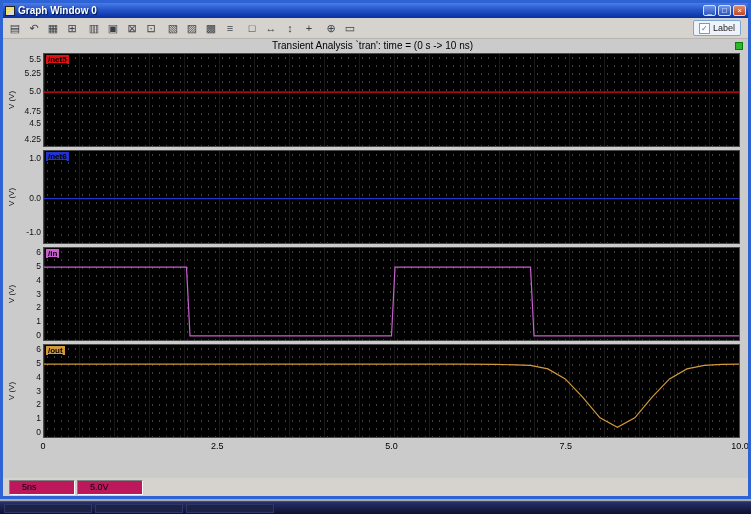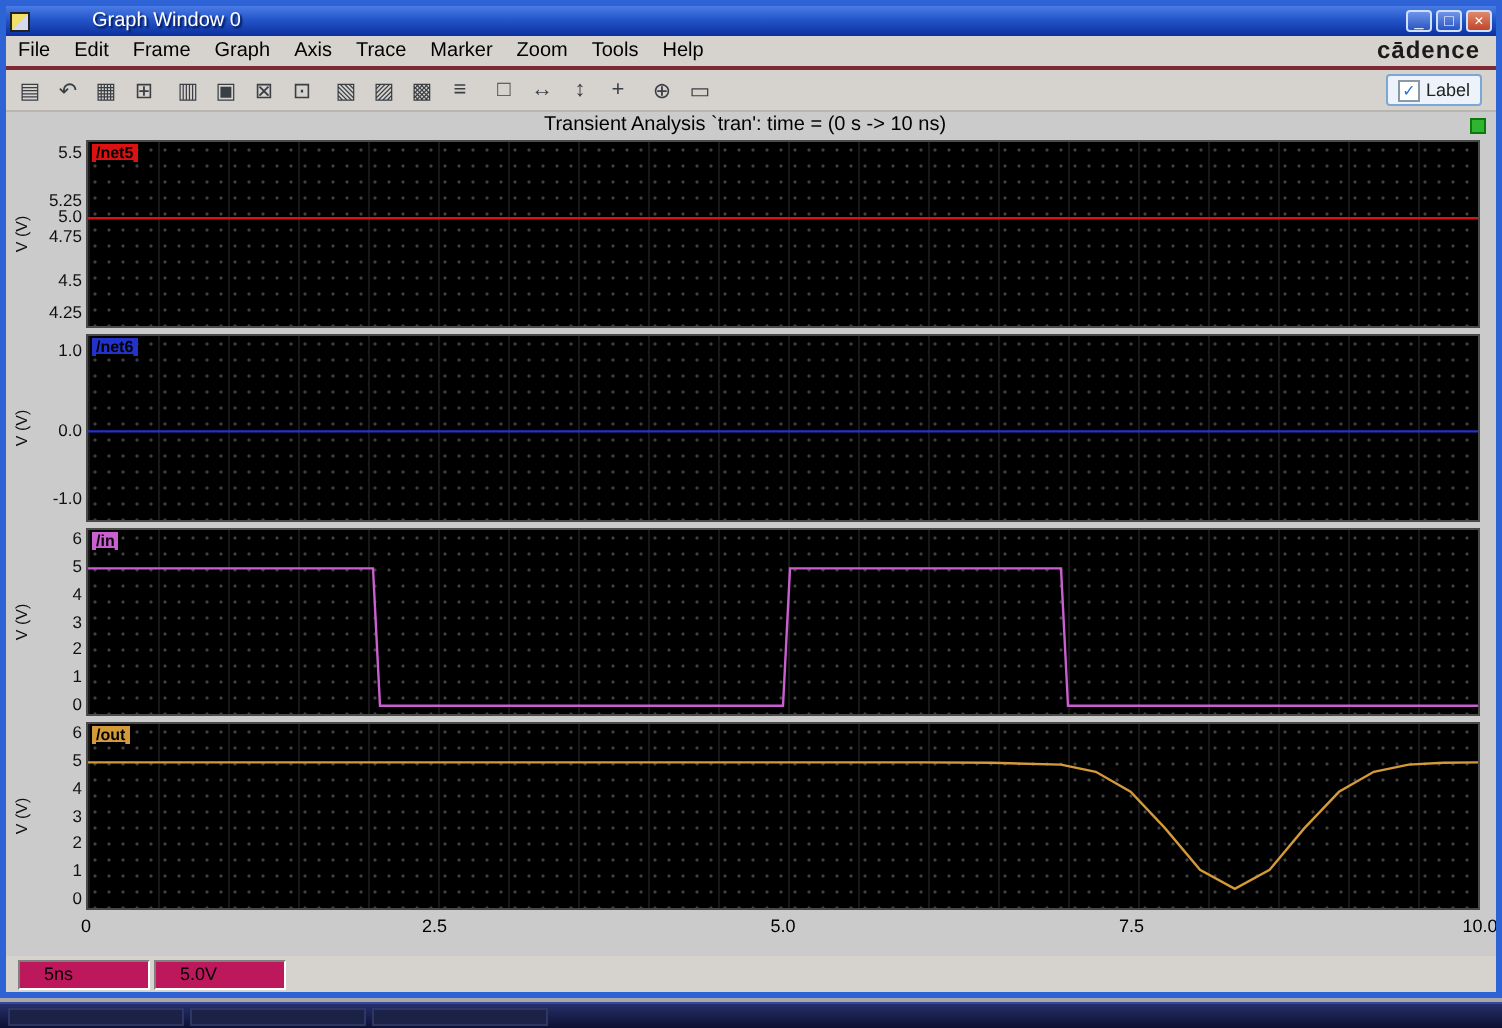--- a/index.html
+++ b/index.html
@@ -26,7 +26,7 @@
     background:linear-gradient(135deg,#f0e068 0 50%,#d8d8f0 50% 100%);
     border:1px solid #222;box-sizing:border-box;
   }
-  .title-text{font-size:10px;font-weight:normal;text-shadow:1px 1px 1px #00134d;white-space:nowrap;flex:1;margin-left:28px;}
+  .title-text{font-size:10px;font-weight:bold;text-shadow:1px 1px 1px #00134d;white-space:nowrap;flex:1;}
   .win-btn{
     width:13px;height:11px;margin-left:2px;flex:0 0 13px;
     display:flex;align-items:center;justify-content:center;

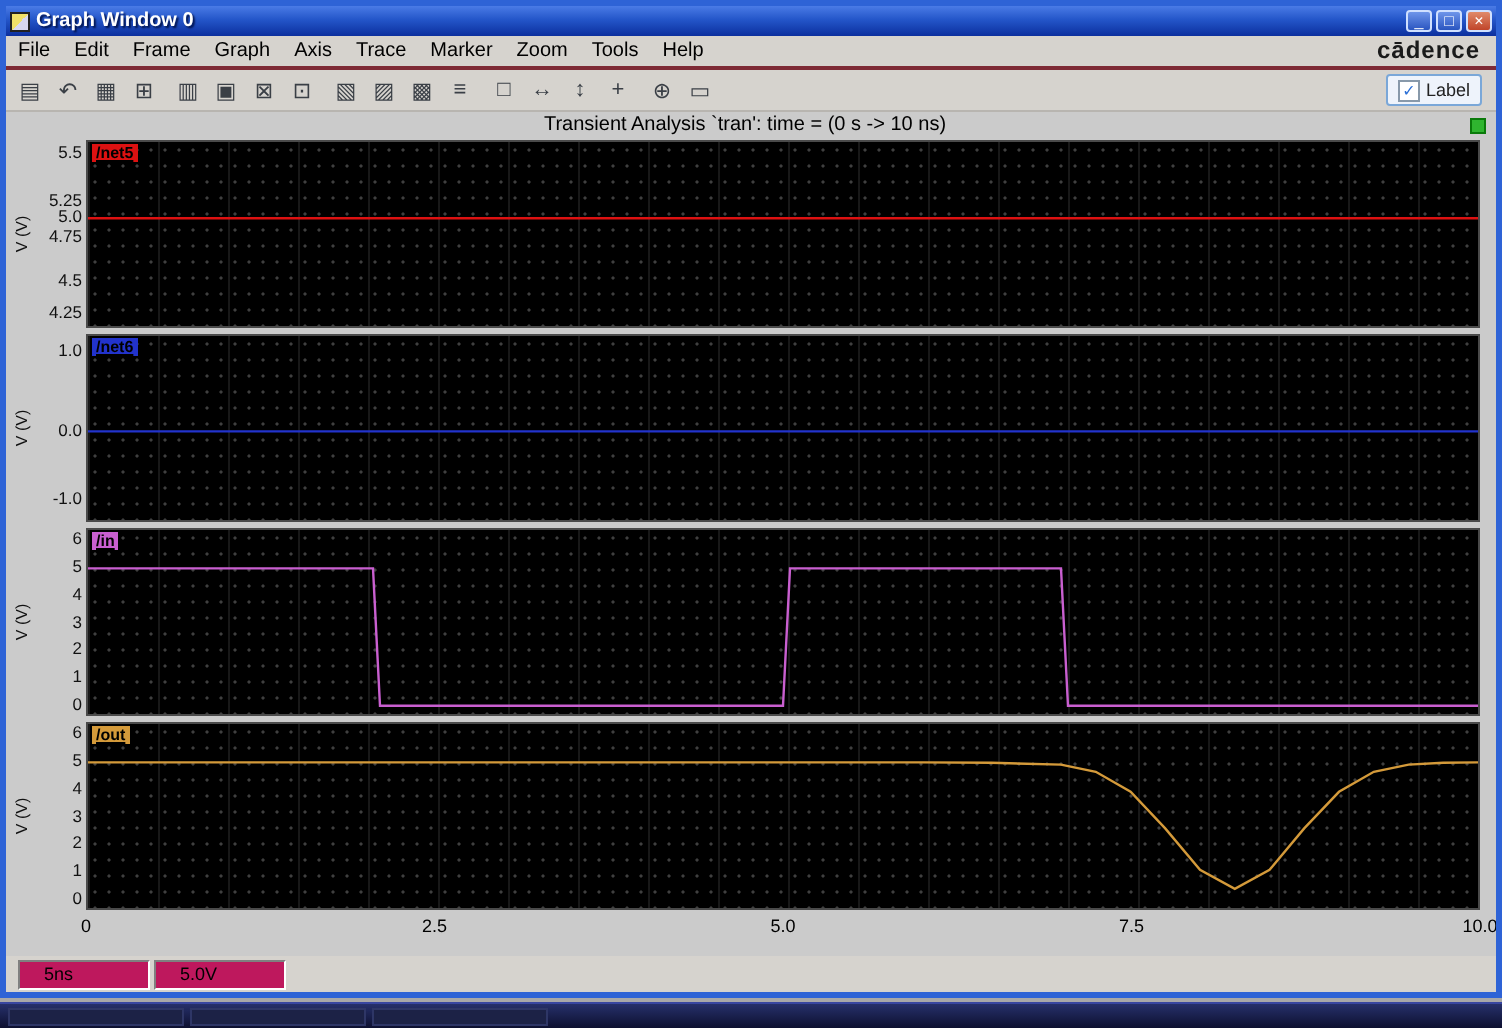--- a/index.html
+++ b/index.html
@@ -134,21 +134,6 @@
     <div class="win-btn close">×</div>
   </div>
 
-  <div class="menubar">
-    <div id="menu-items" style="display:flex;">
-        <span class="menu-item">File</span>
-        <span class="menu-item">Edit</span>
-        <span class="menu-item">Frame</span>
-        <span class="menu-item">Graph</span>
-        <span class="menu-item">Axis</span>
-        <span class="menu-item">Trace</span>
-        <span class="menu-item">Marker</span>
-        <span class="menu-item">Zoom</span>
-        <span class="menu-item">Tools</span>
-        <span class="menu-item">Help</span>
-      </div>
-    <div class="brand">cādence</div>
-  </div>
 
   <div class="toolbar">
     <div id="toolbar-buttons" style="display:flex;gap:1px;">

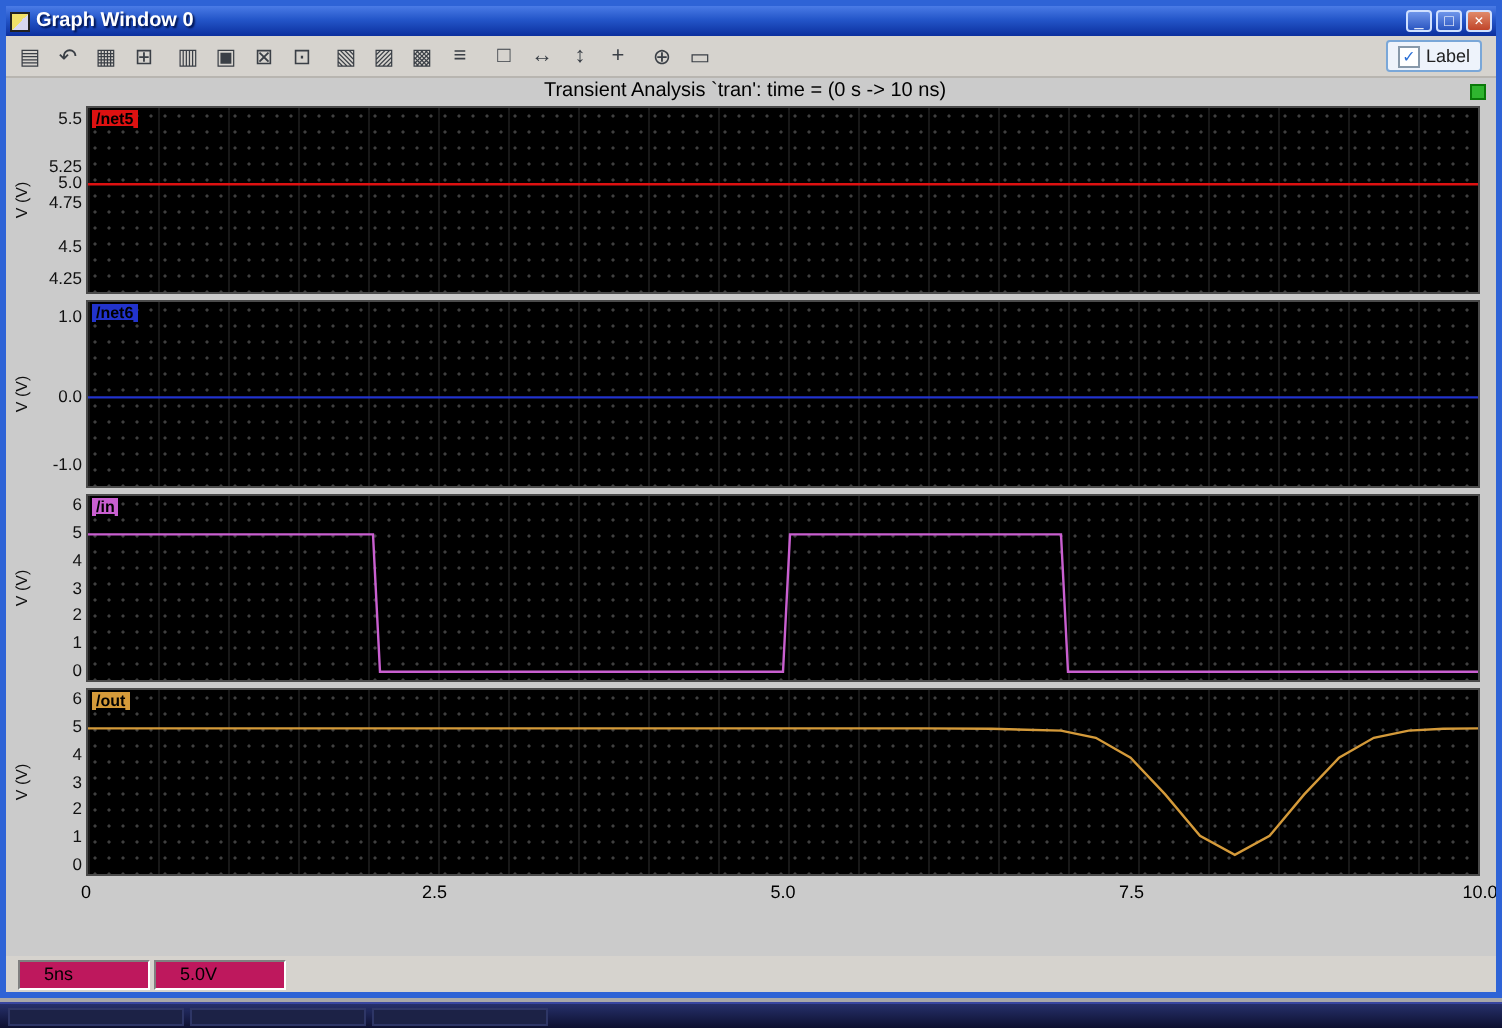--- a/index.html
+++ b/index.html
@@ -173,7 +173,7 @@
         </div>
       <div class="yticks">
           <span style="top: 6.34483px;">5.5</span>
-          <span style="top: 30px;">5.25</span>
+          <span style="top: 20px;">5.25</span>
           <span style="top: 38.069px;">5.0</span>
           <span style="top: 48px;">4.75</span>
           <span style="top: 69.7931px;">4.5</span>

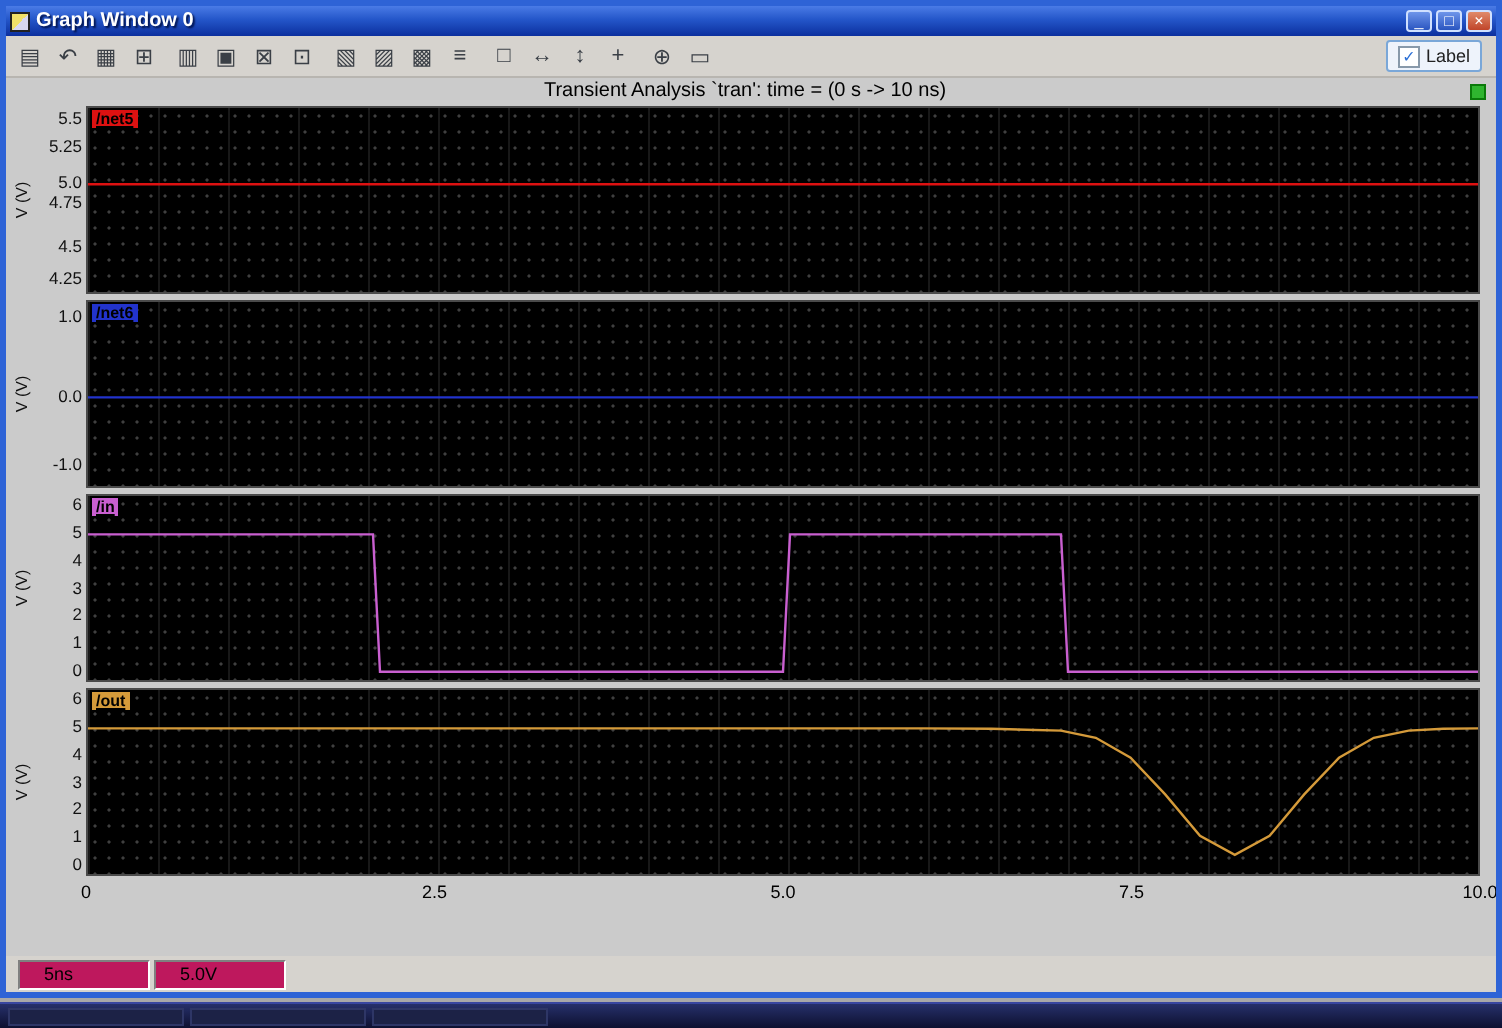--- a/index.html
+++ b/index.html
@@ -175,7 +175,7 @@
           <span style="top: 6.34483px;">5.5</span>
           <span style="top: 20px;">5.25</span>
           <span style="top: 38.069px;">5.0</span>
-          <span style="top: 48px;">4.75</span>
+          <span style="top: 58px;">4.75</span>
           <span style="top: 69.7931px;">4.5</span>
           <span style="top: 85.6552px;">4.25</span>
         </div>

